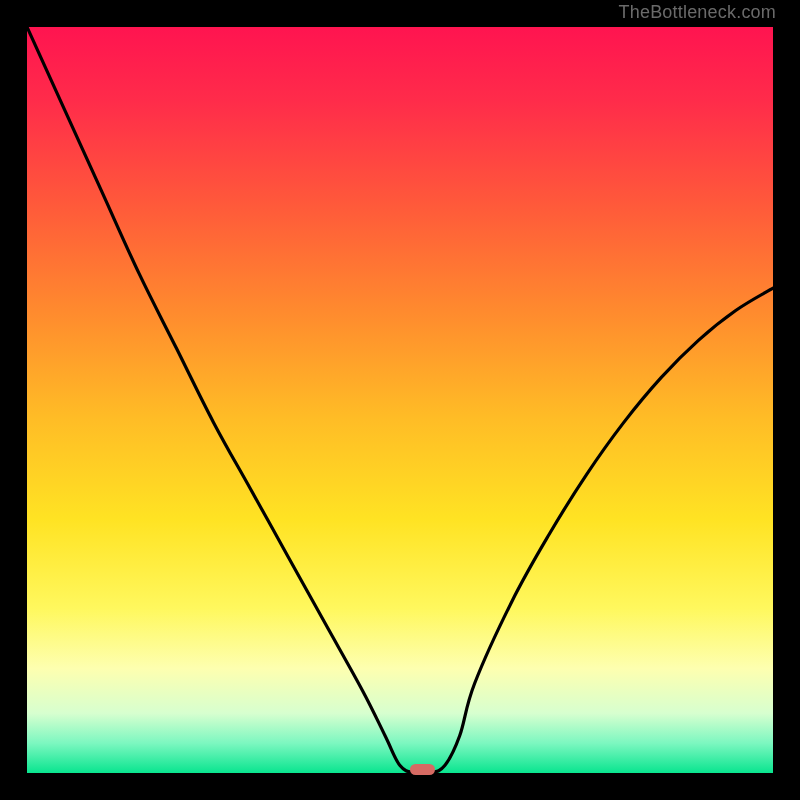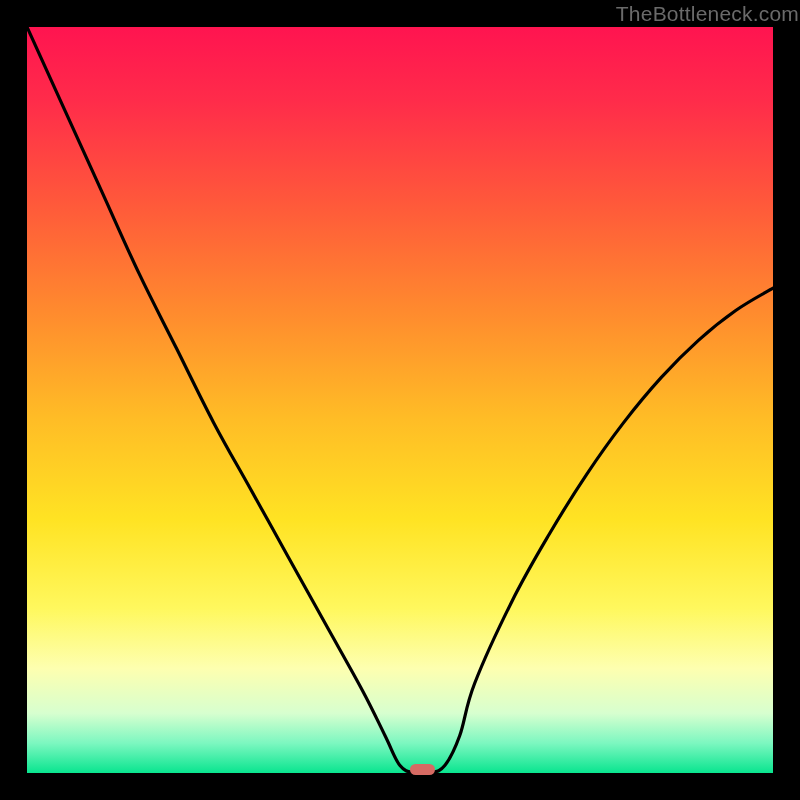--- a/index.html
+++ b/index.html
@@ -20,9 +20,9 @@
   .watermark {
     position: absolute;
     top: 2px;
-    right: 1px;
+    right: 24px;
     color: #6a6a6a;
-    font-size: 21px;
+    font-size: 18px;
     font-weight: 500;
     letter-spacing: 0.2px;
   }

